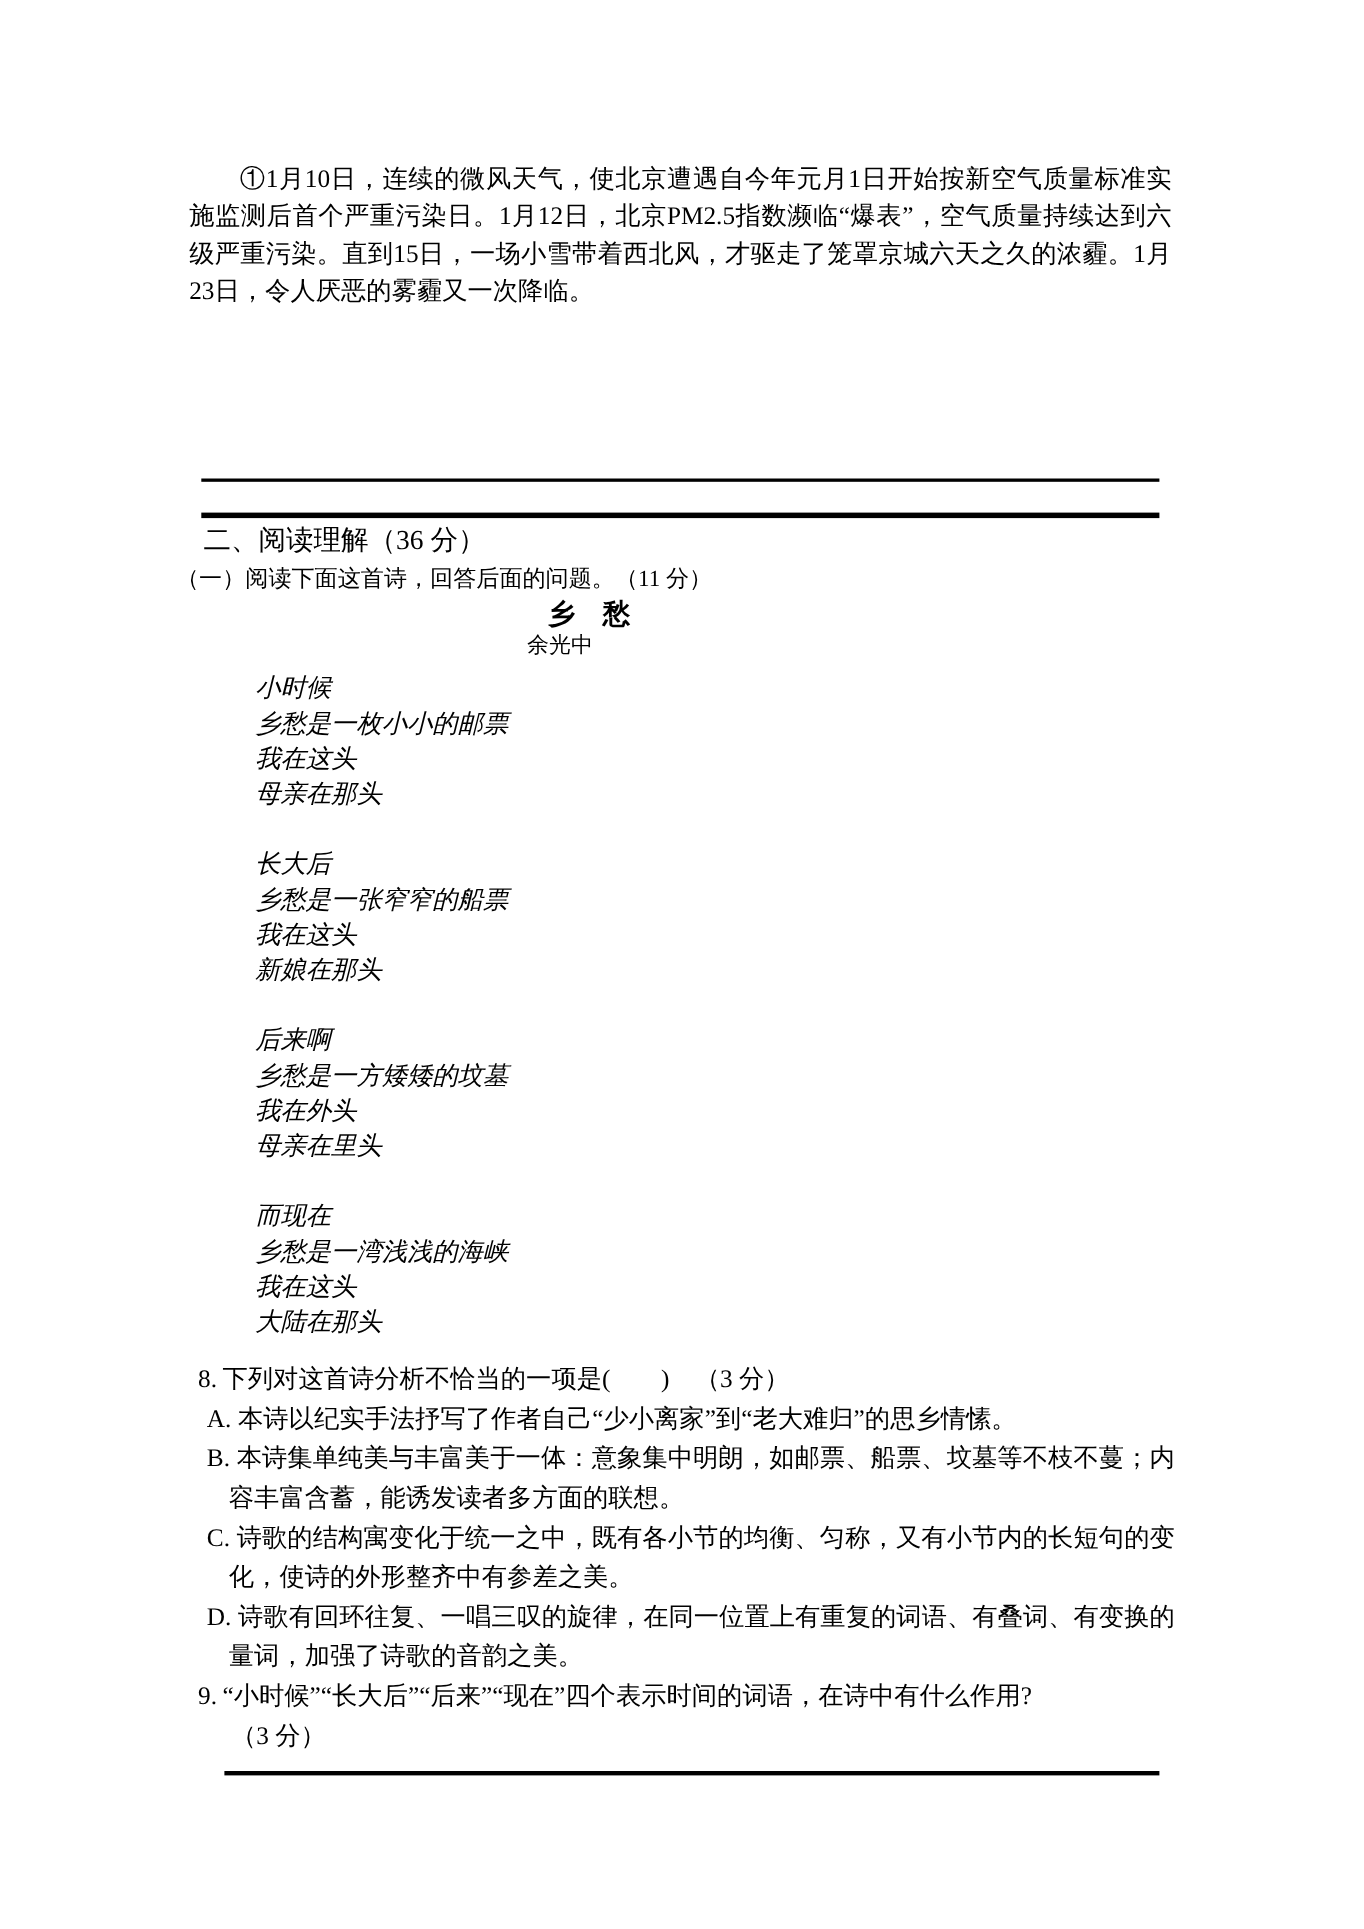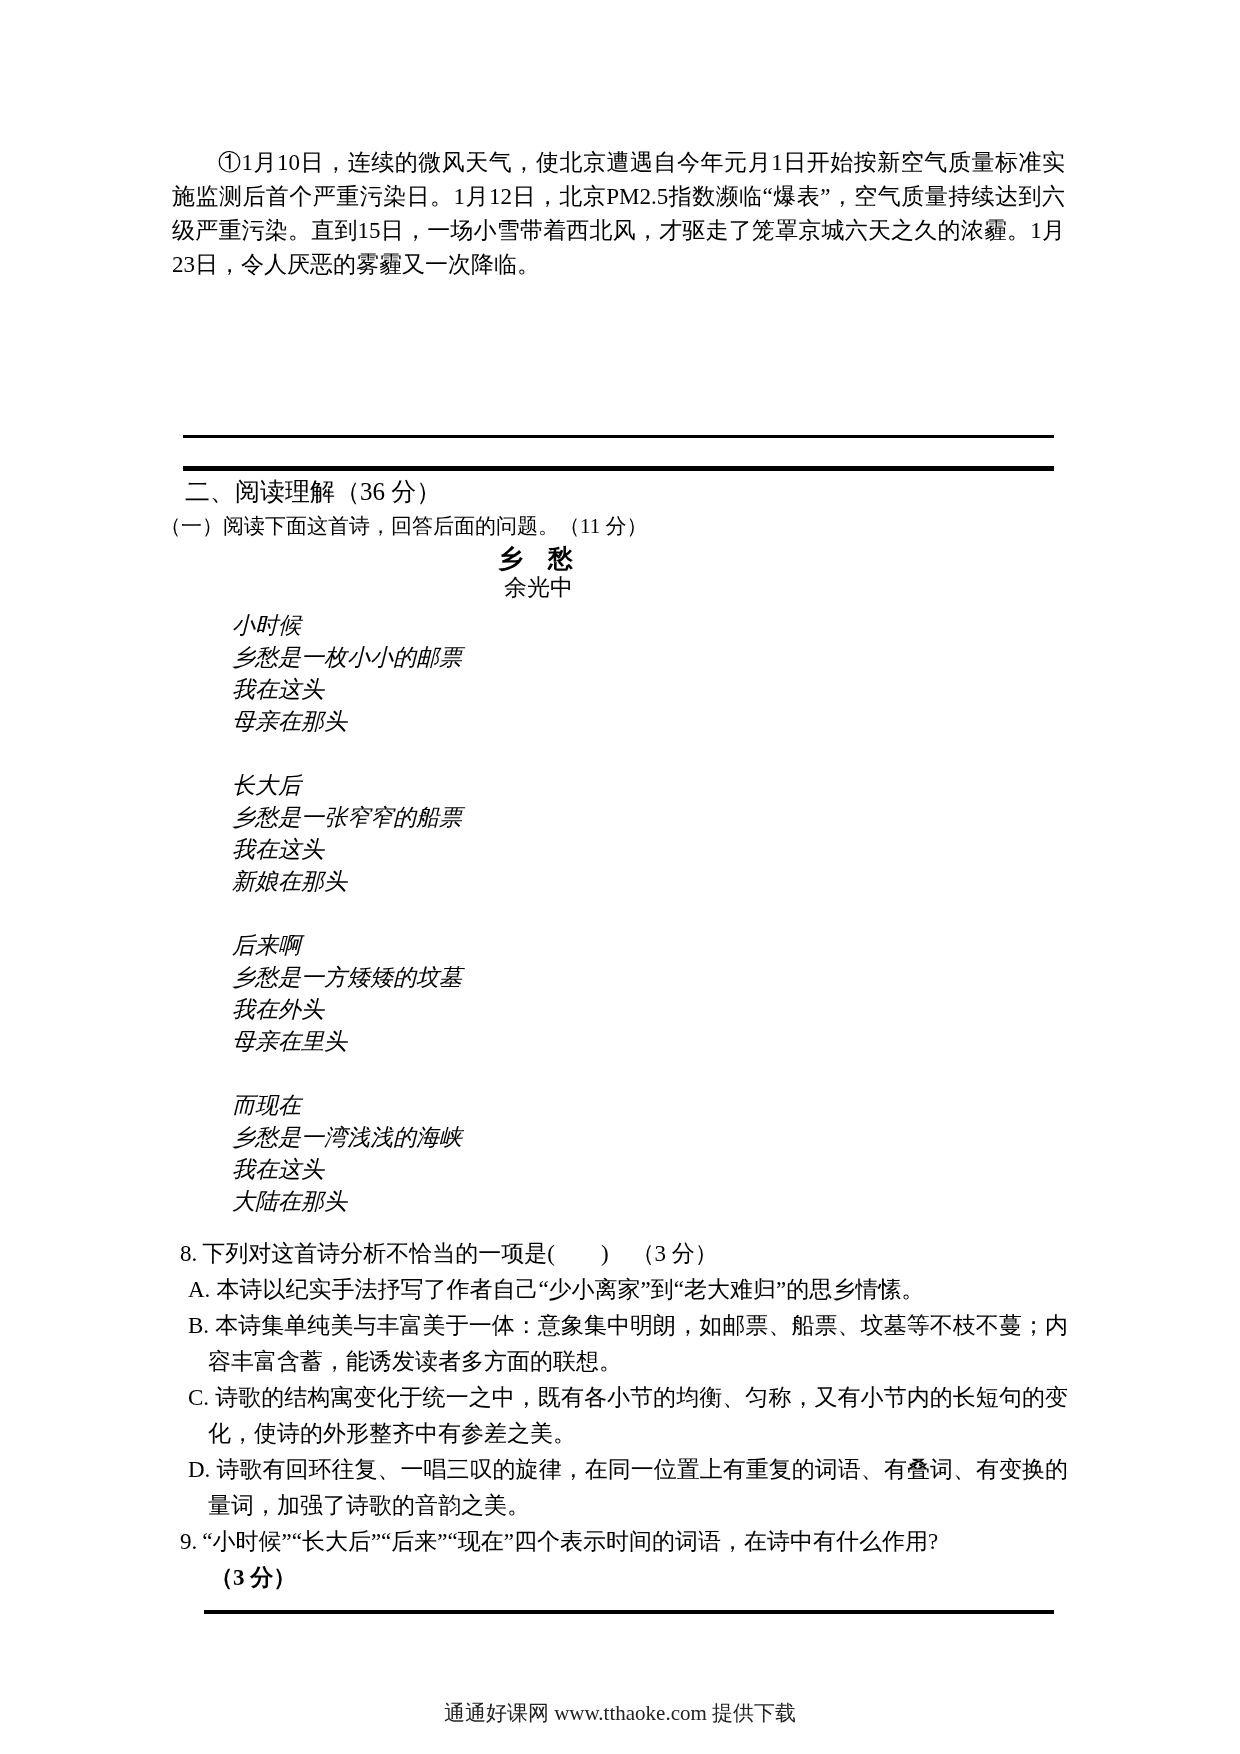--- a/index.html
+++ b/index.html
@@ -39,7 +39,7 @@
 
   
   #poem-title { left: 498px; top: 546px; font-size: 25px; font-weight: bold; line-height: 26px; }
-  #poem-author { left: 504px; top: 575px; font-size: 23px; line-height: 25px; }
+  #poem-author { left: 479px; top: 575px; font-size: 20px; line-height: 25px; }
   #poem { left: 232px; top: 610px; font-size: 23px; line-height: 32px; font-style: italic; }
   .stanza { margin: 0 0 32px 0; }
   .poem-line { white-space: pre; }

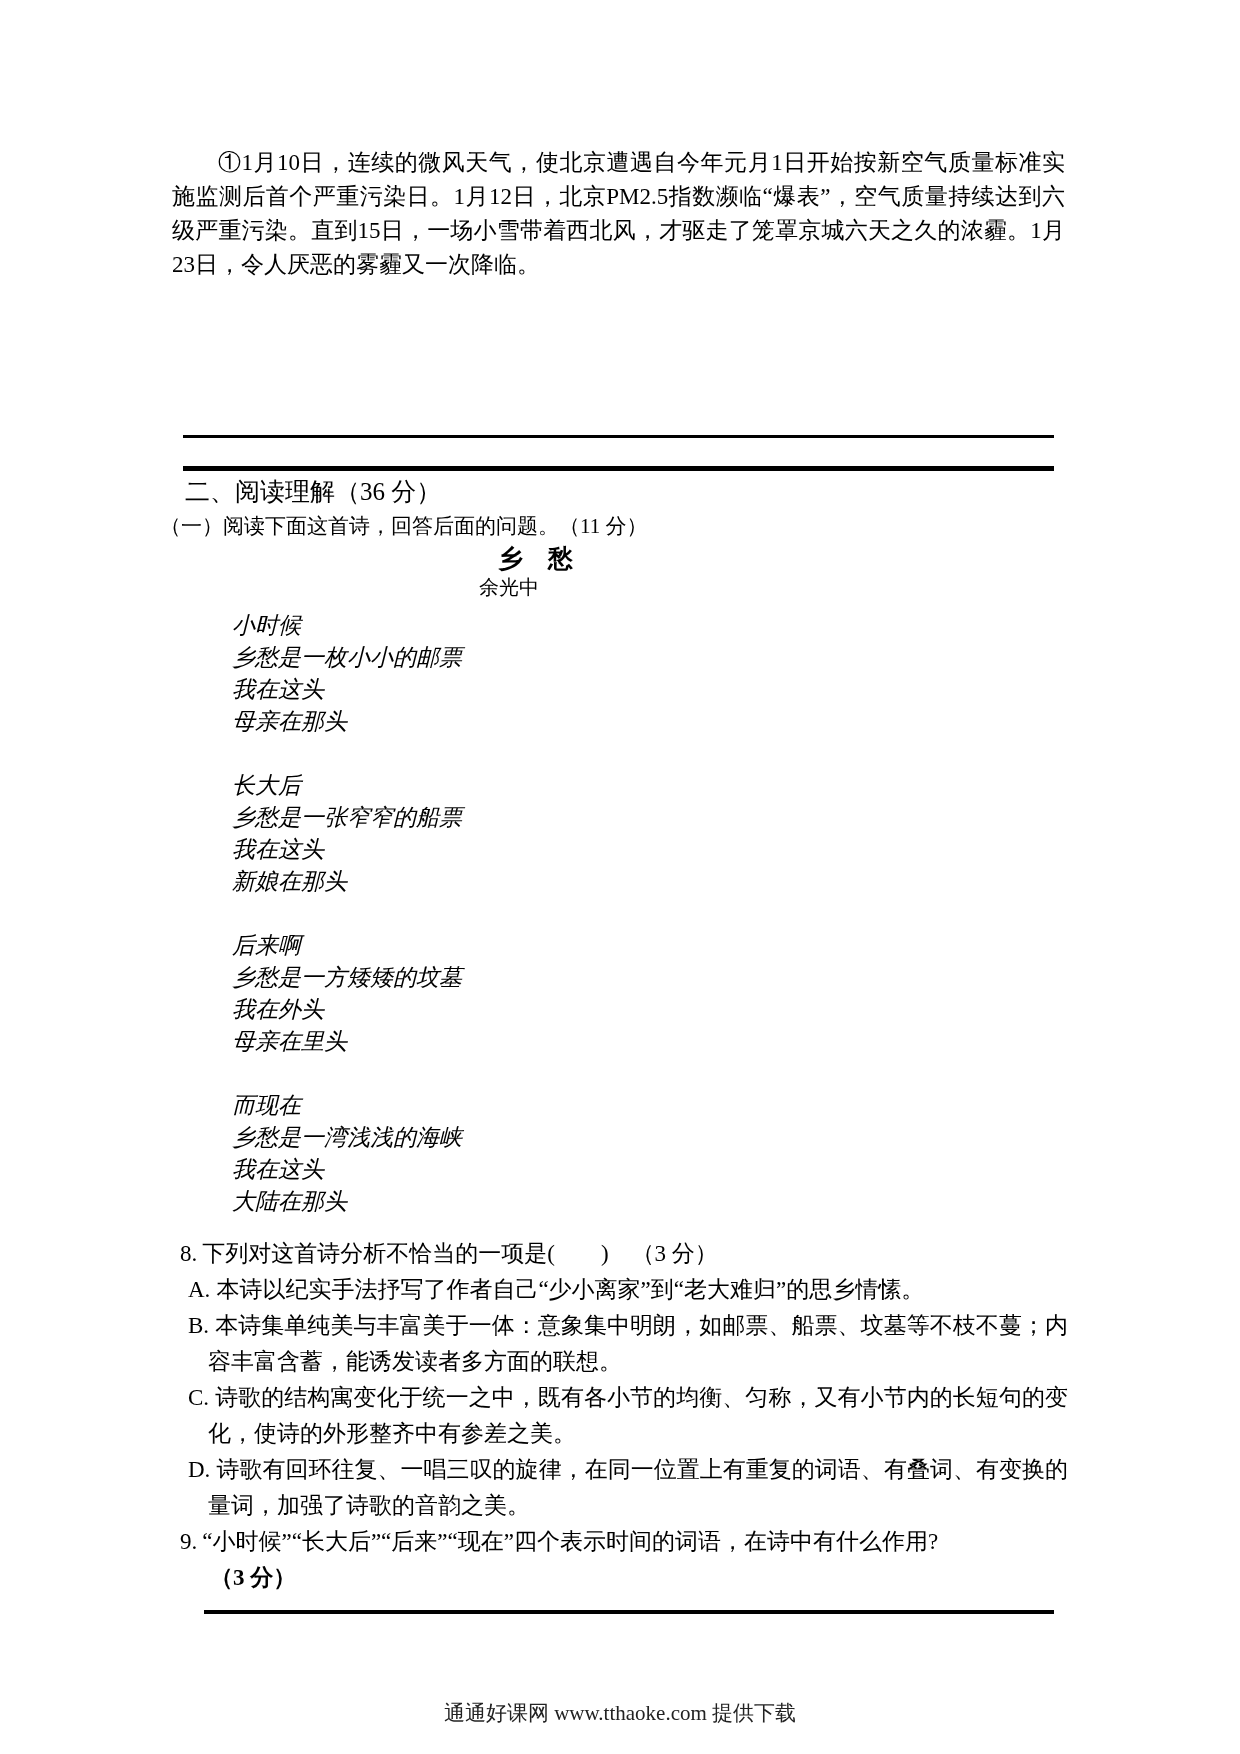--- a/index.html
+++ b/index.html
@@ -54,7 +54,7 @@
   .q-number { margin-right: 5px; }
   .option { padding-left: 36px; text-indent: -20px; }
   .opt-label { margin-right: 6px; }
-  .q-suffix { padding-left: 38px; font-weight: bold; }
+  .q-suffix { padding-left: 38px; }
 
   
   #rule-end { left: 204px; top: 1610px; width: 850px; height: 4px; }

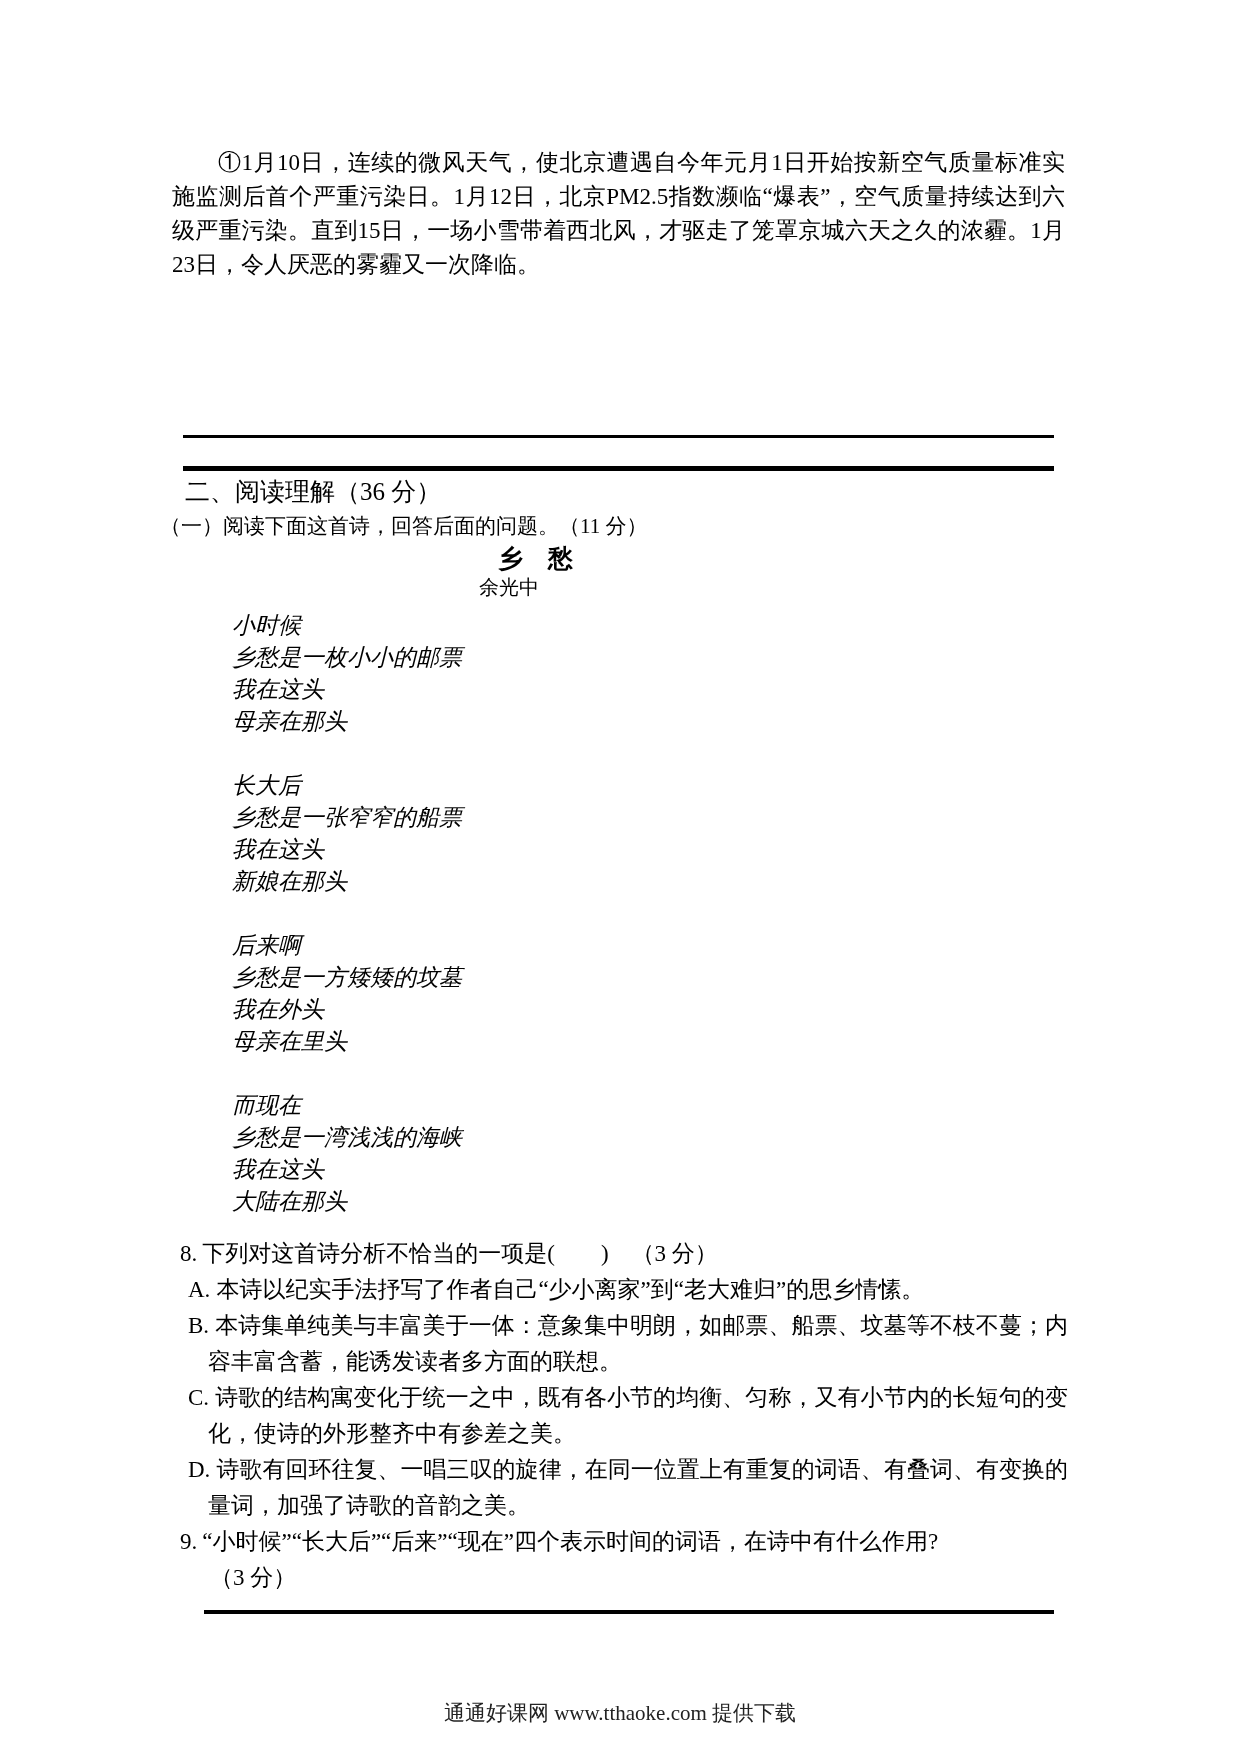--- a/index.html
+++ b/index.html
@@ -136,7 +136,6 @@
 
   <div id="rule-end" class="abs rule"></div>
 
-  <div id="footer" class="abs">通通好课网  www.tthaoke.com  提供下载</div>
 
 </div>
 

